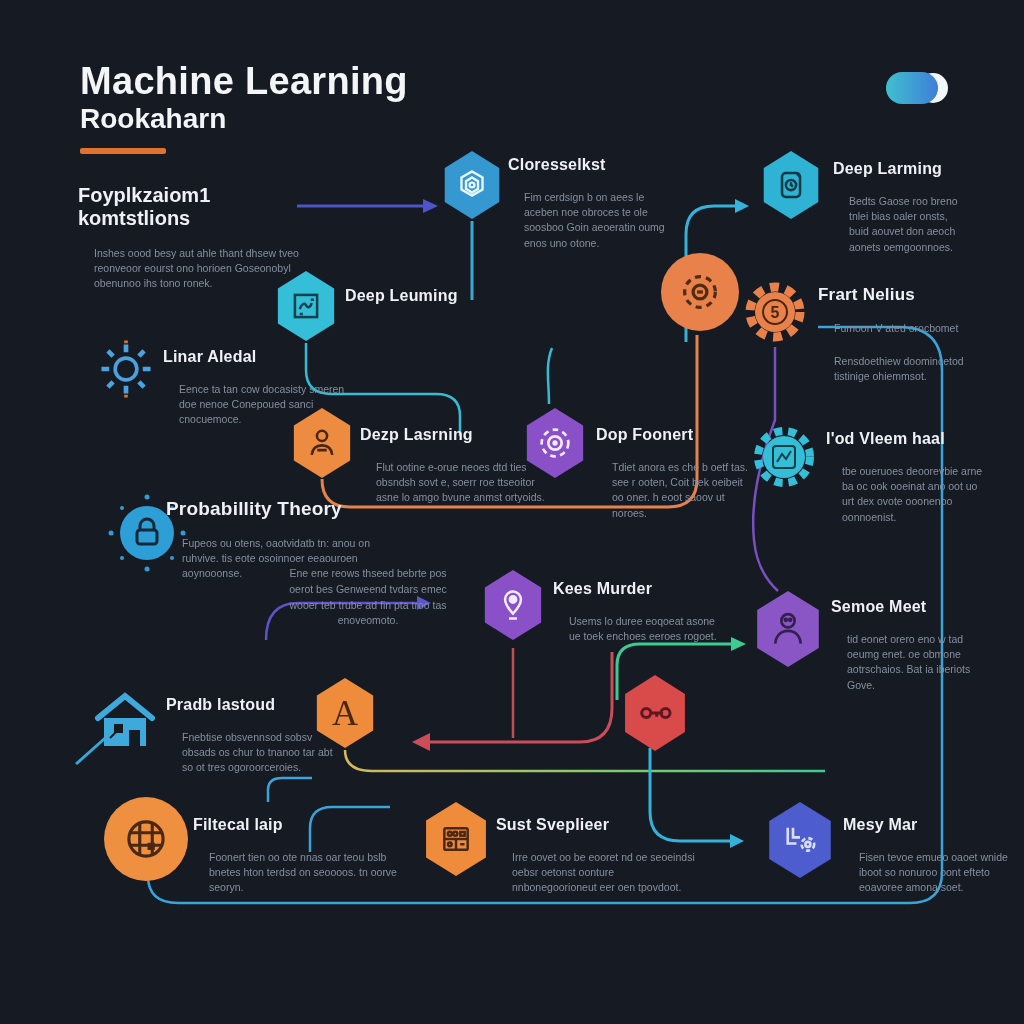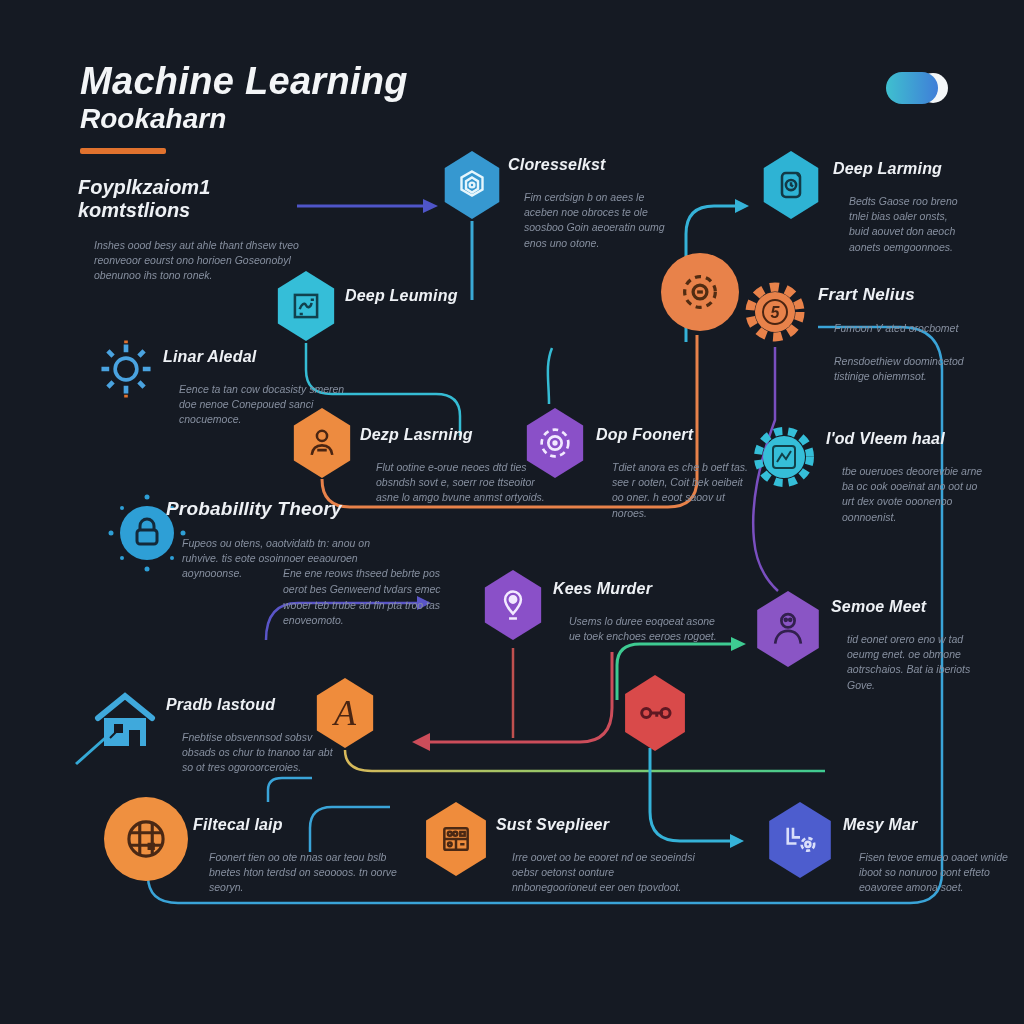--- a/index.html
+++ b/index.html
@@ -4,7 +4,7 @@
 <style>
   html,body{margin:0;padding:0;background:#0d1118;}
   .canvas{position:relative;width:1024px;height:1024px;background:#151a23;
-    font-family:"Liberation Sans",sans-serif;overflow:hidden;font-style:italic;}
+    font-family:"Liberation Sans",sans-serif;overflow:hidden;}
   .lines{position:absolute;inset:0;z-index:1;pointer-events:none;}
   .abs{position:absolute;z-index:2;}
   .hex{clip-path:polygon(50% 0,94% 25%,94% 75%,50% 100%,6% 75%,6% 25%);

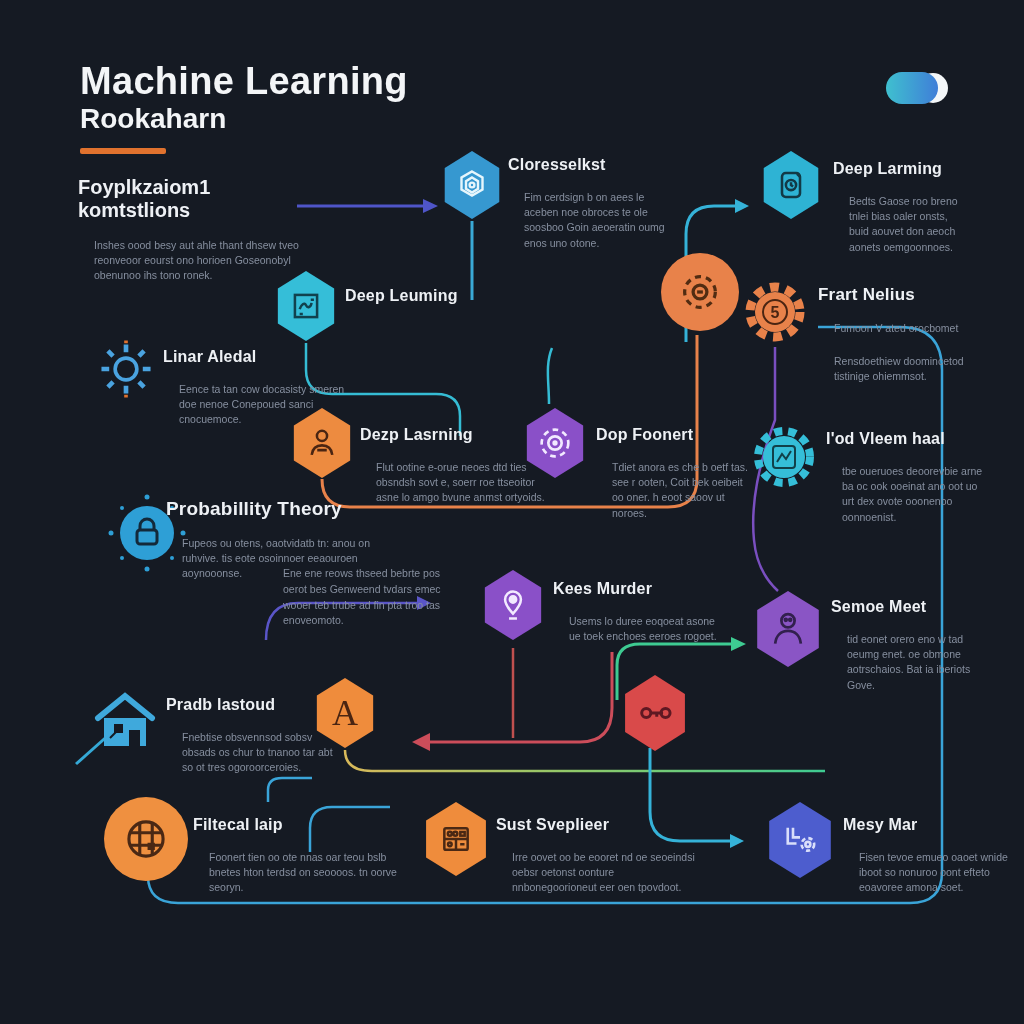--- a/index.html
+++ b/index.html
@@ -15,7 +15,7 @@
   .h1{font-size:38px;font-weight:800;color:#f3f5f7;margin:0;line-height:1.05;letter-spacing:.3px;}
   .h2{font-size:28px;font-weight:800;color:#f3f5f7;margin:2px 0 0;line-height:1.05;}
   .bar{position:absolute;background:#e0722e;border-radius:2px;}
-  .introh{font-size:20px;font-weight:bold;color:#eef1f5;margin:0 0 10px;}
+  .introh{font-size:20px;font-weight:bold;color:#eef1f5;margin:8px 0 10px;}
   .note{font-size:10.5px;line-height:1.5;color:#868f9f;margin:0;}
   .toggle{position:absolute;width:62px;height:32px;}
   .toggle .knob{position:absolute;right:0;top:1px;width:30px;height:30px;border-radius:50%;background:#f4f7f9;}

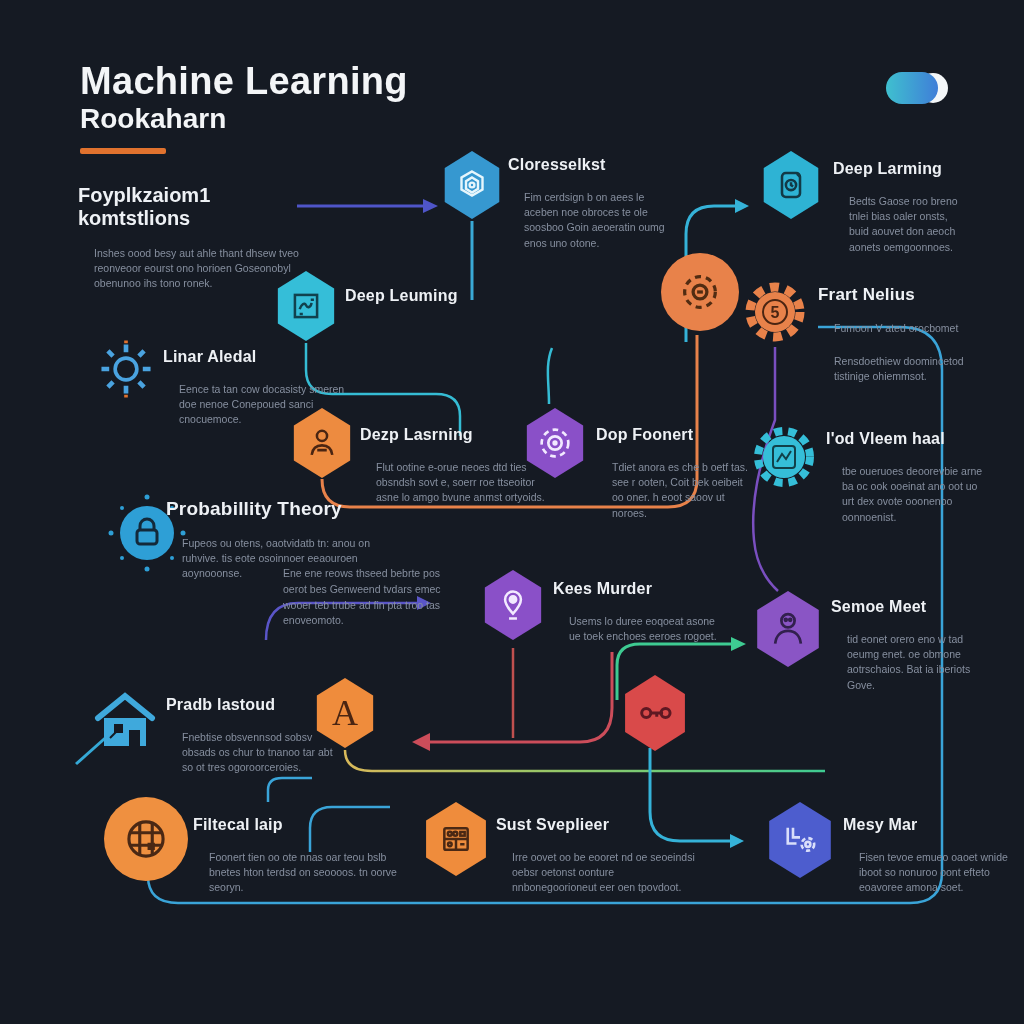--- a/index.html
+++ b/index.html
@@ -16,7 +16,7 @@
   .h2{font-size:28px;font-weight:800;color:#f3f5f7;margin:2px 0 0;line-height:1.05;}
   .bar{position:absolute;background:#e0722e;border-radius:2px;}
   .introh{font-size:20px;font-weight:bold;color:#eef1f5;margin:8px 0 10px;}
-  .note{font-size:10.5px;line-height:1.5;color:#868f9f;margin:0;}
+  .note{font-size:10.5px;line-height:1.5;color:#868f9f;text-align:center;margin:0;}
   .toggle{position:absolute;width:62px;height:32px;}
   .toggle .knob{position:absolute;right:0;top:1px;width:30px;height:30px;border-radius:50%;background:#f4f7f9;}
   .toggle .pill{position:absolute;left:0;top:0;width:52px;height:32px;border-radius:16px;

